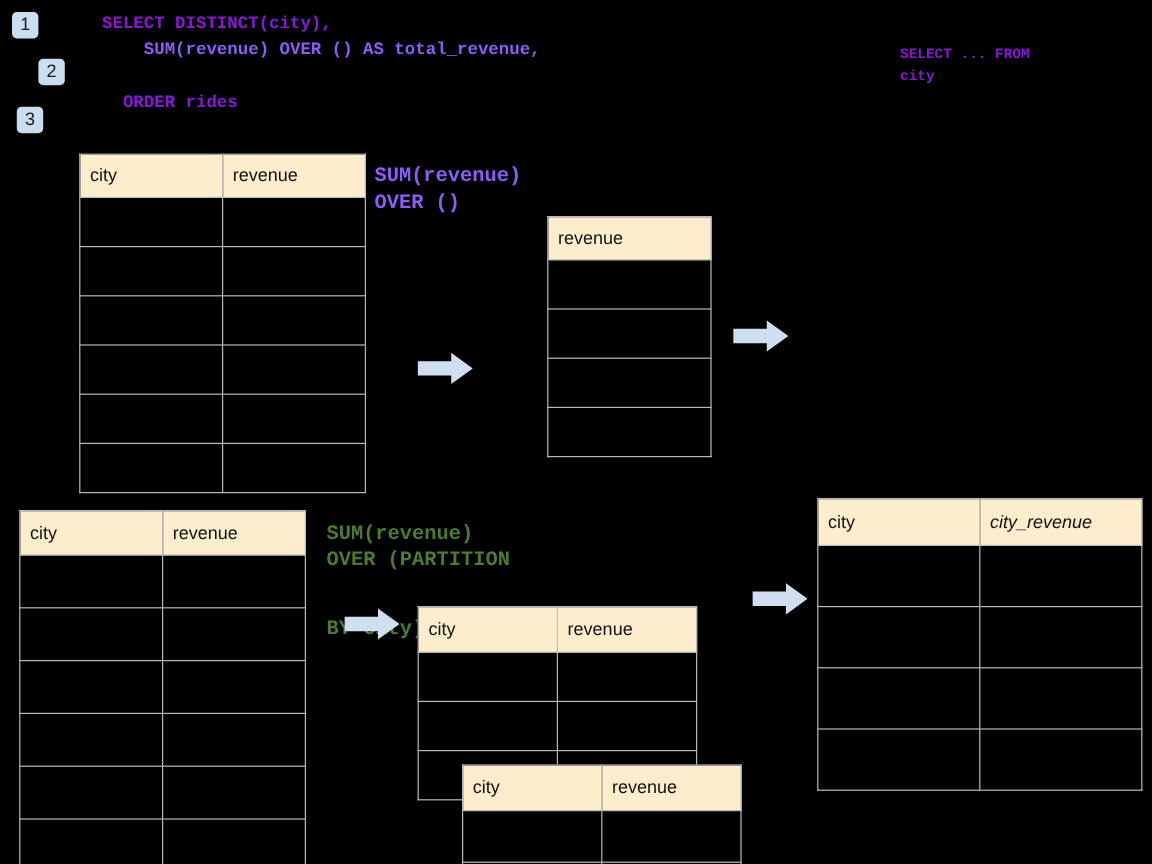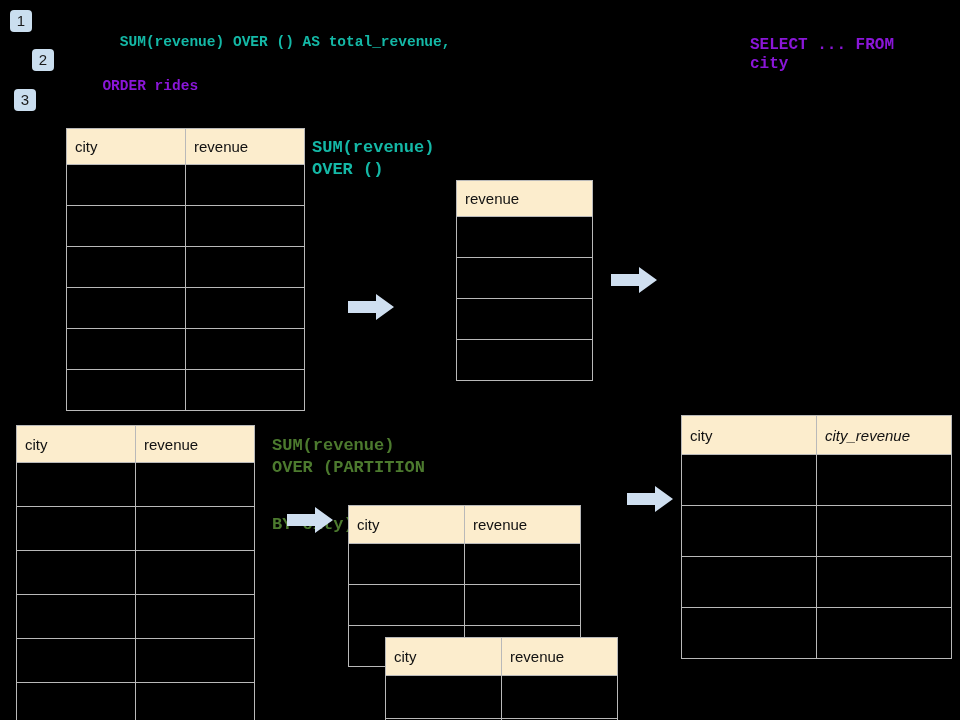--- a/index.html
+++ b/index.html
@@ -97,6 +97,7 @@
   <div class="badge" style="left:32px; top:49px;">2</div>
   <div class="badge" style="left:14px; top:89px;">3</div>
 
+  <div class="code c-purple" style="left:85px; top:12px;">SELECT DISTINCT(city),</div>
   <div class="code c-red" style="left:85px; top:34px;">    SUM(revenue) OVER () AS total_revenue,</div>
   <div class="code c-purple" style="left:85px; top:78px;">  ORDER rides</div>
 

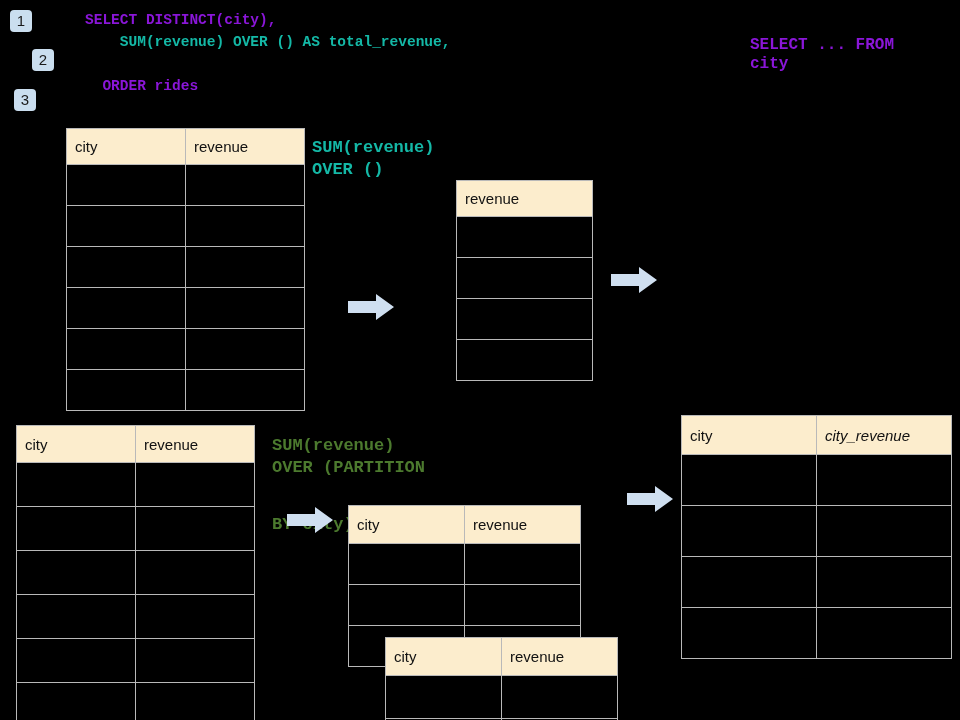--- a/index.html
+++ b/index.html
@@ -41,7 +41,7 @@
     letter-spacing: 0px;
   }
   .c-purple { color: #8a16d8; }
-  .c-red    { color: #14b8a6; }
+  .c-red    { color: #8b5cf6; }
   .c-green  { color: #4c7a2e; }
 
   

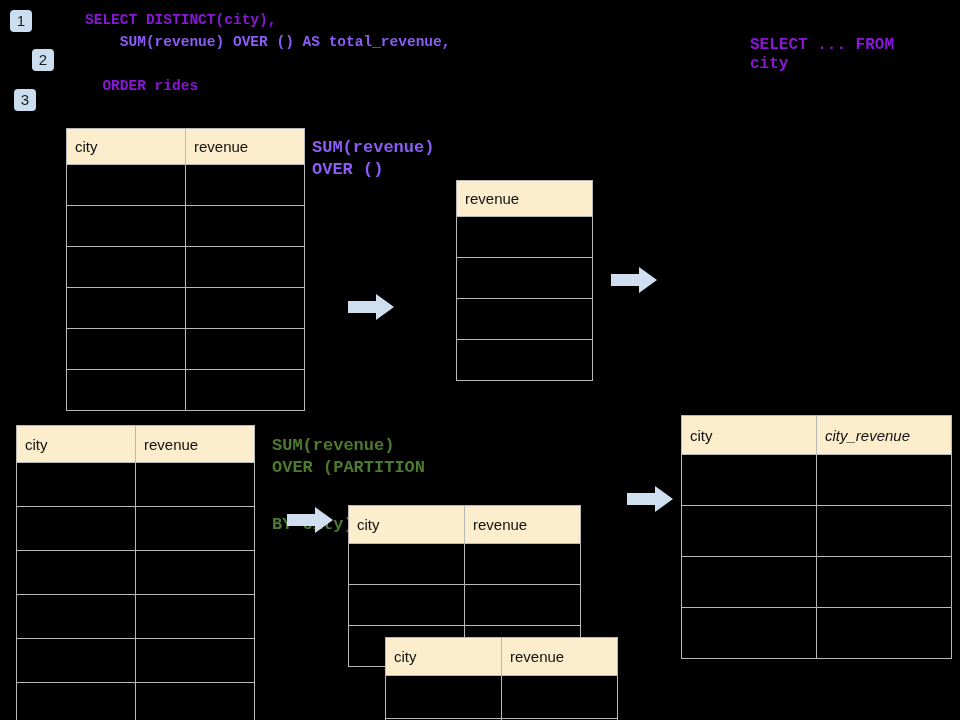--- a/index.html
+++ b/index.html
@@ -54,7 +54,7 @@
     line-height: 22px;
   }
   .annot.small {
-    font-size: 16px;
+    font-size: 12px;
     line-height: 19px;
   }
 

